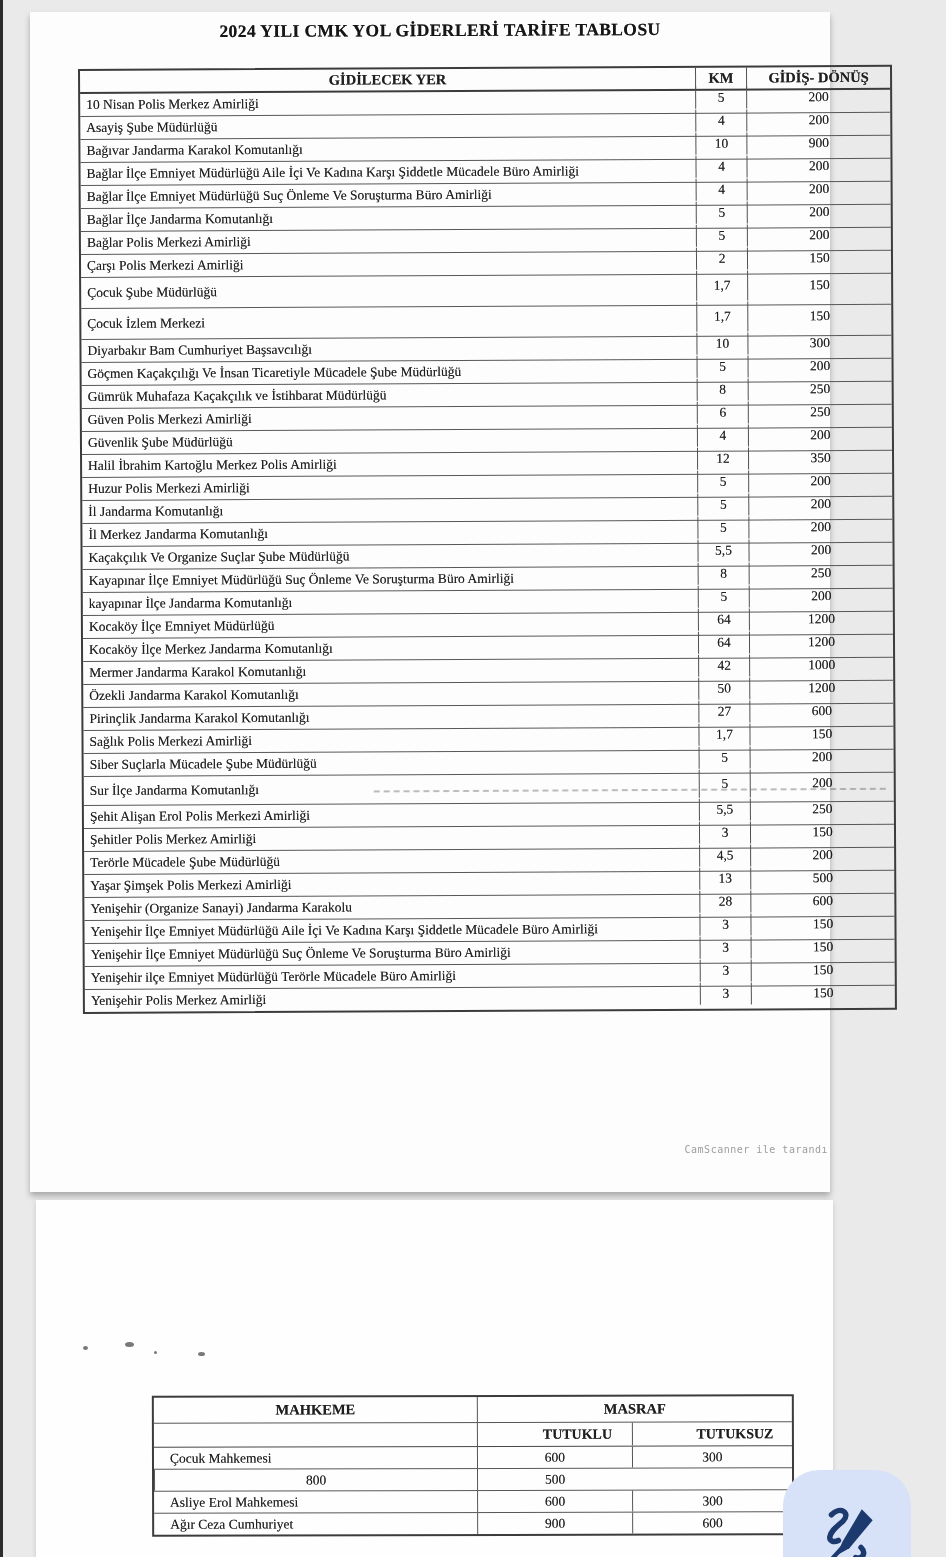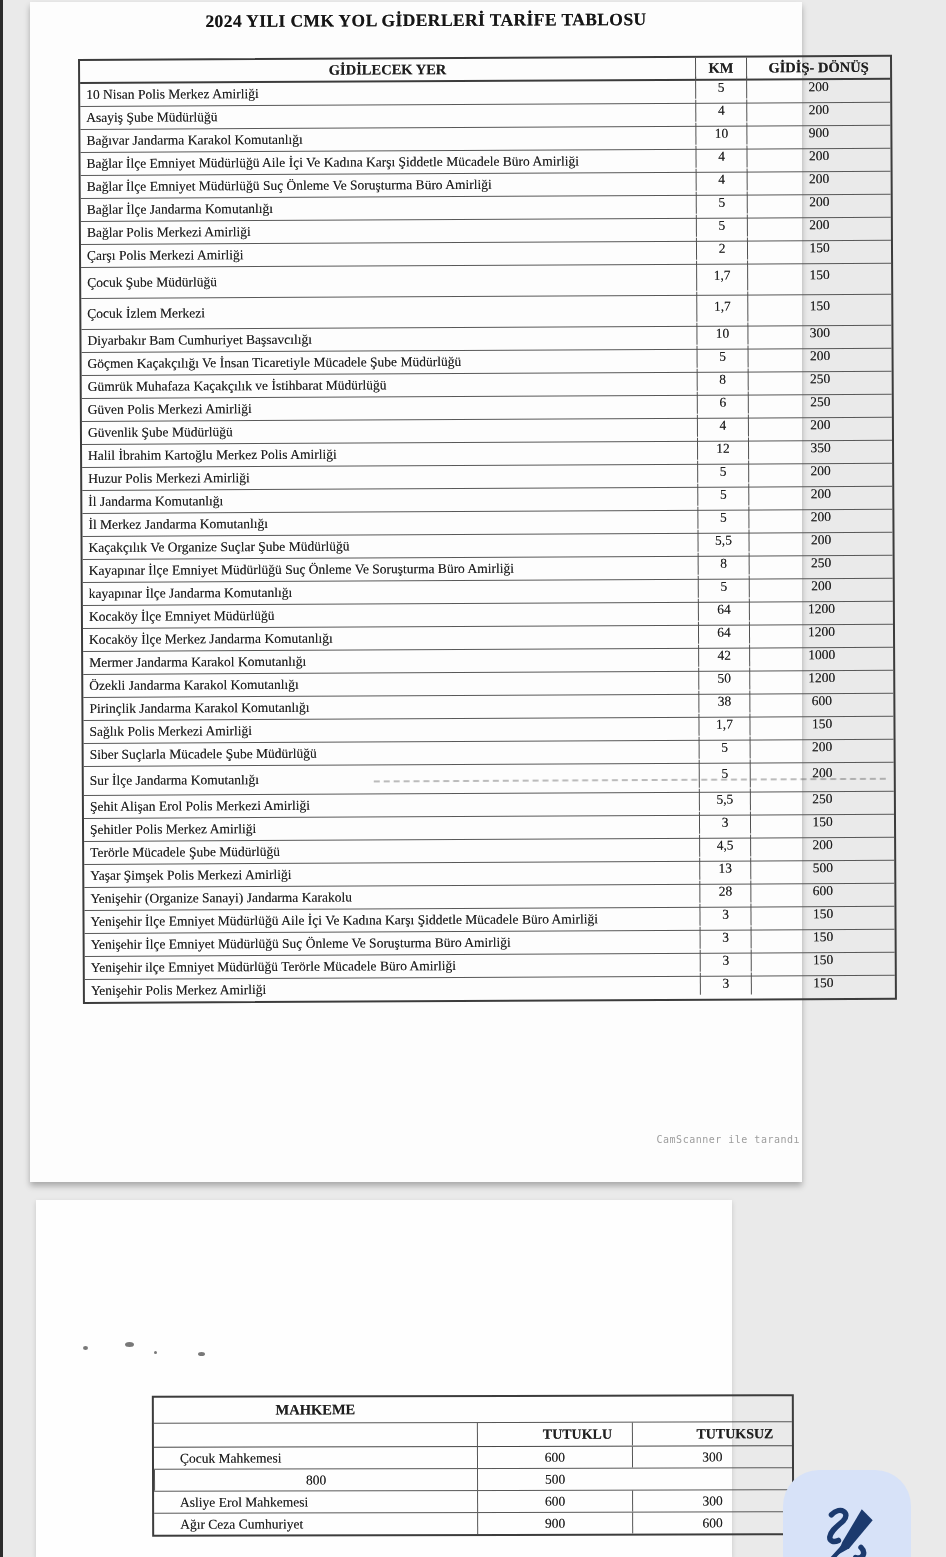--- a/index.html
+++ b/index.html
@@ -15,9 +15,10 @@
 
   
   .page1{
-    position:absolute;left:30px;top:2px;width:772px;height:1180px;
+    position:absolute;left:30px;top:12px;width:772px;height:1180px;
     background:#fdfdfd;
     box-shadow:0 4px 6px rgba(0,0,0,.28);
+    padding-left:28px;
   }
   .doc-title{
     position:absolute;top:8px;left:0;right:0;

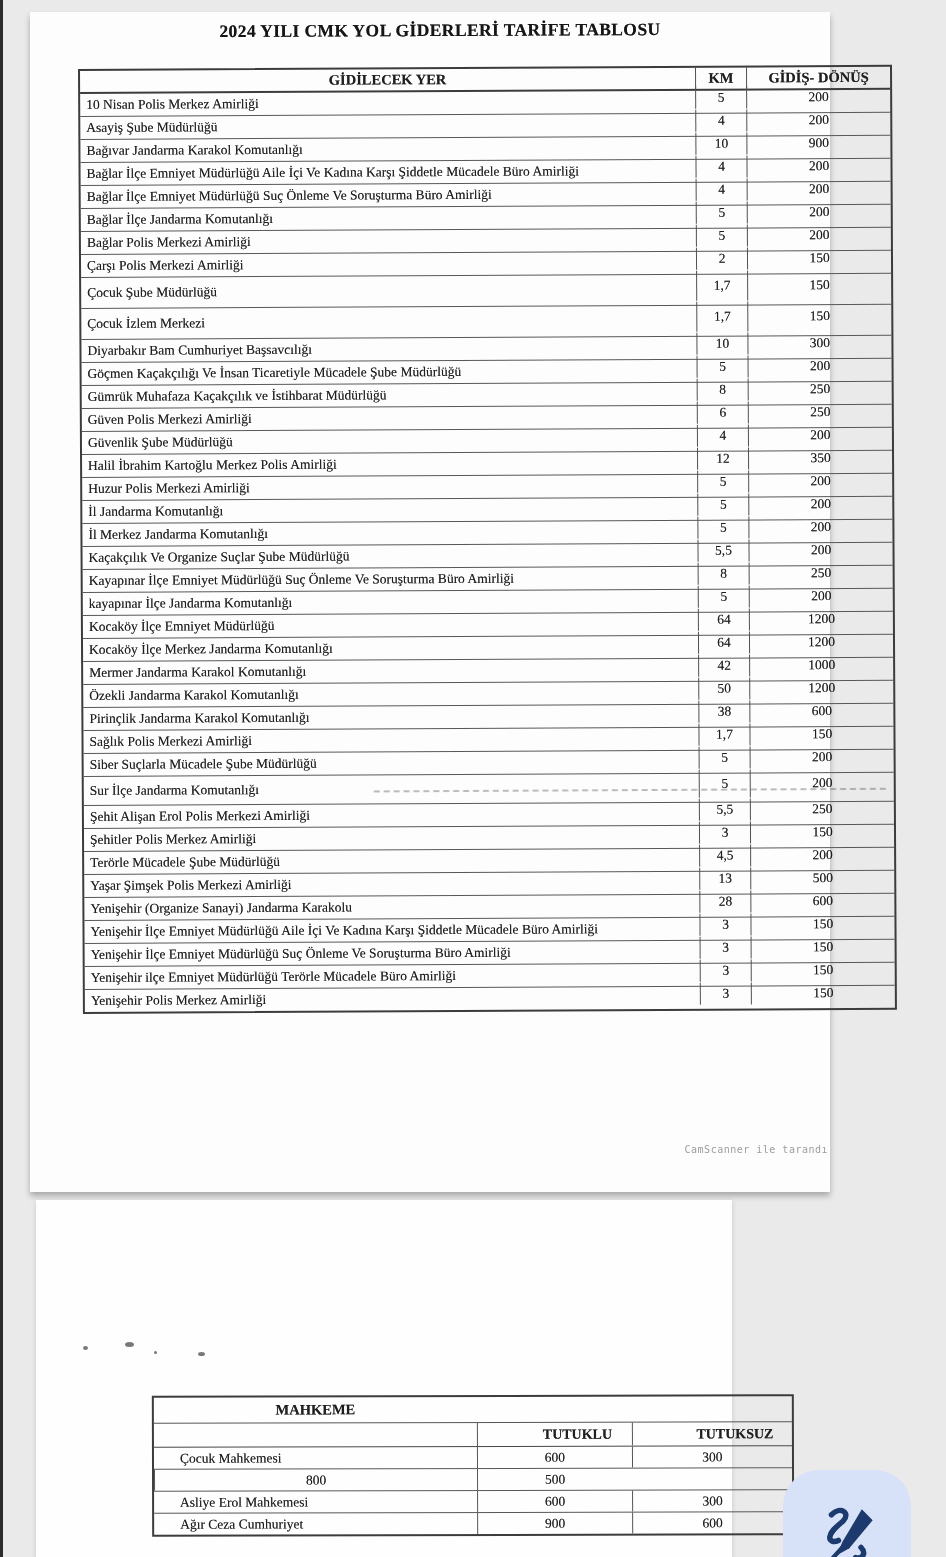--- a/index.html
+++ b/index.html
@@ -251,7 +251,7 @@
           </div>
           <div class="trow">
             <div class="tcell dest">Pirinçlik Jandarma Karakol Komutanlığı</div>
-            <div class="tcell km">38</div>
+            <div class="tcell km">27</div>
             <div class="tcell fare">600</div>
           </div>
           <div class="trow">

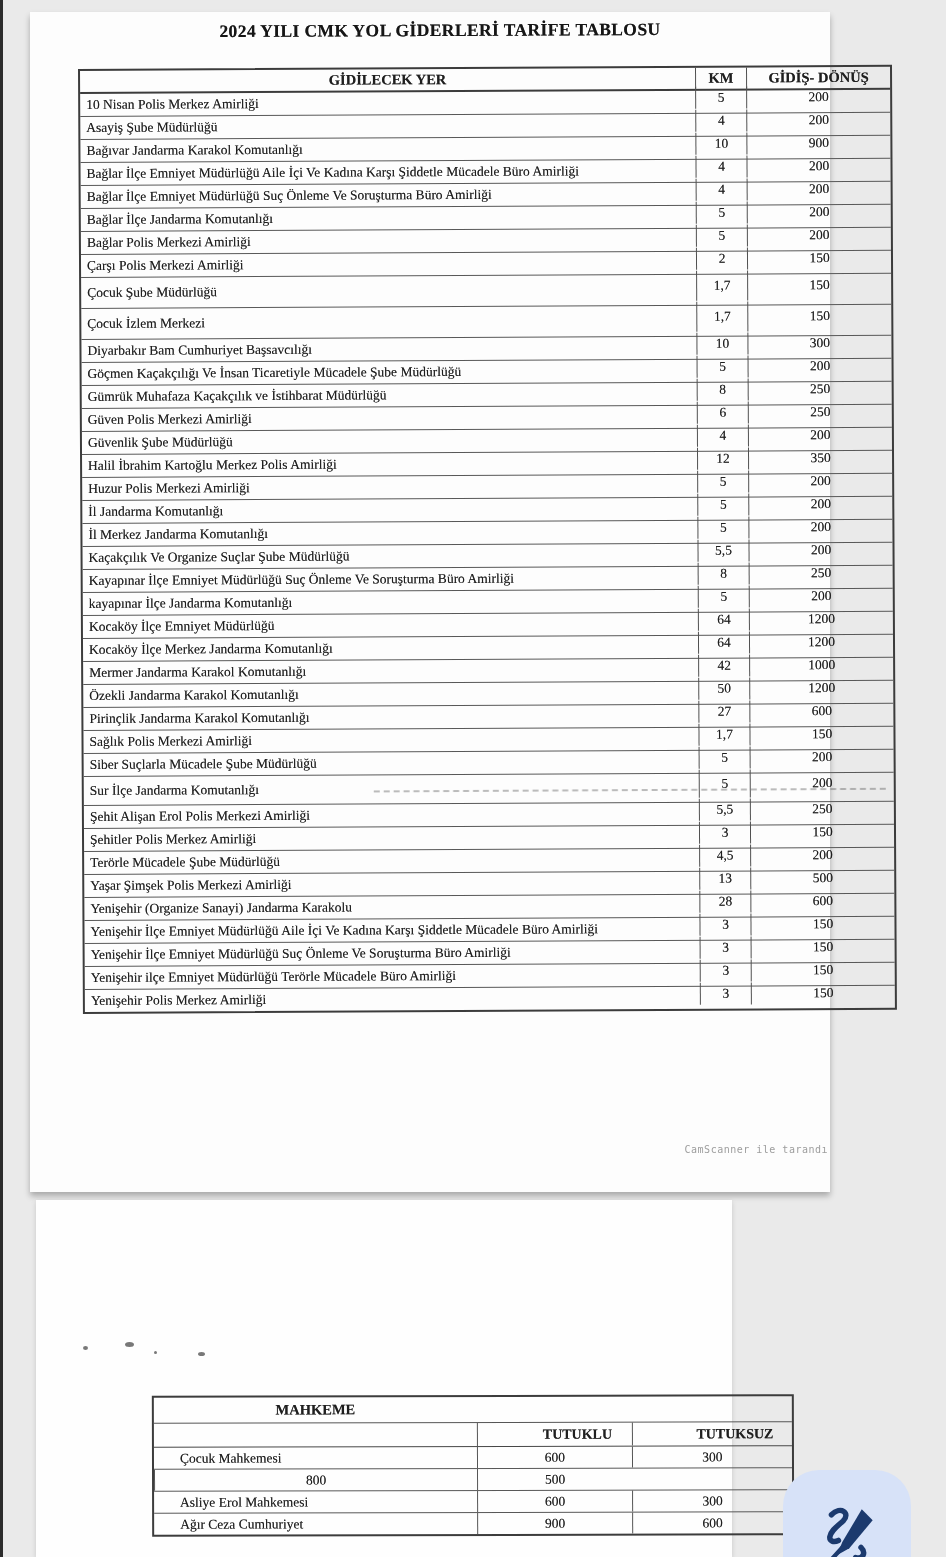--- a/index.html
+++ b/index.html
@@ -67,7 +67,7 @@
 
   
   .page2{
-    position:absolute;left:36px;top:1200px;width:696px;height:357px;
+    position:absolute;left:36px;top:1200px;width:797px;height:357px;
     background:#fefefe;
     box-shadow:0 2px 5px rgba(0,0,0,.15);
   }

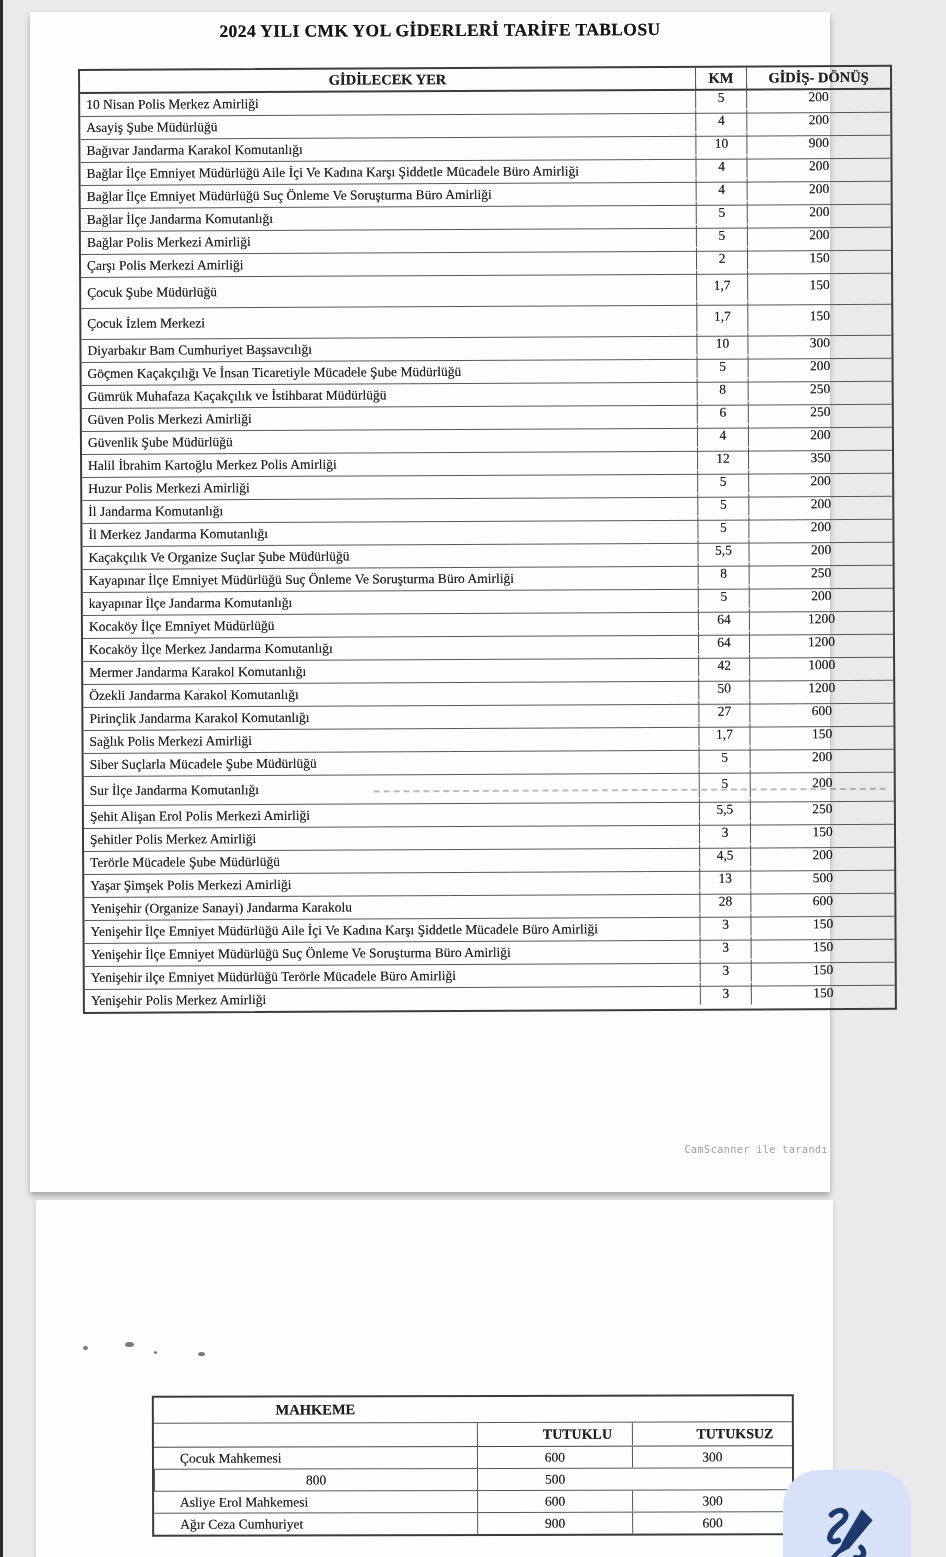--- a/index.html
+++ b/index.html
@@ -329,6 +329,7 @@
     <div class="t2">
       <div class="h1">
         <div>MAHKEME</div>
+        <div class="masraf">MASRAF</div>
       </div>
       <div class="h2">
         <div class="c1"></div>

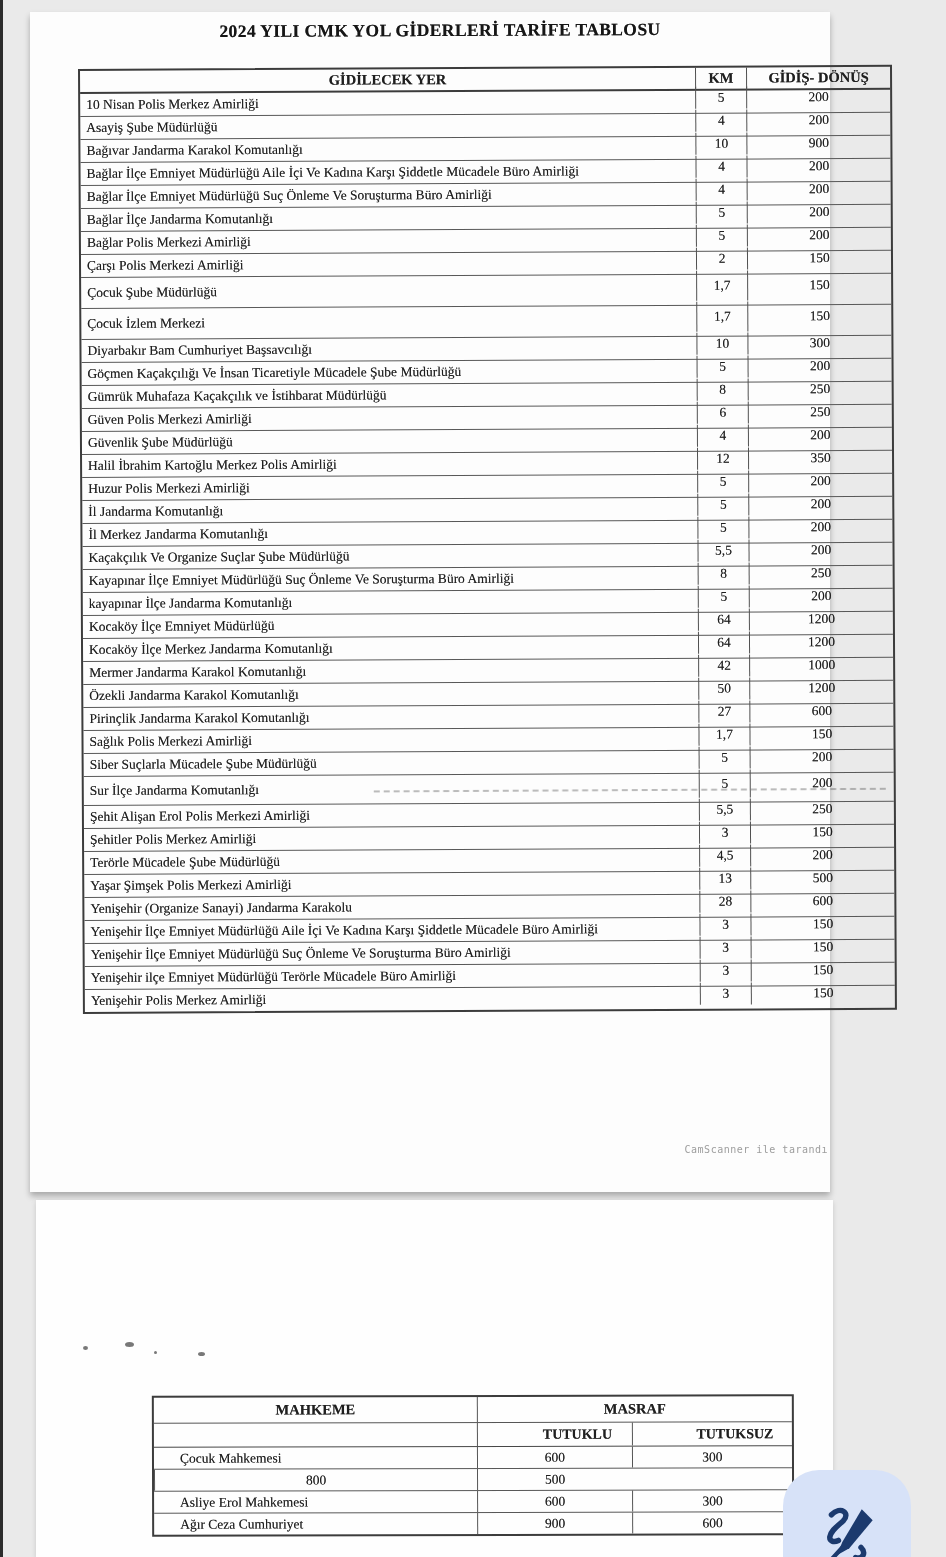--- a/index.html
+++ b/index.html
@@ -91,7 +91,7 @@
   .t2row{display:grid;grid-template-columns:323px 155px 1fr;height:21px;border-bottom:1px solid #585858;}
   .t2row:last-child{border-bottom:none;}
   .t2cell{display:flex;align-items:center;font-size:13.5px;}
-  .t2cell.court{padding-left:26px;justify-content:flex-start;}
+  .t2cell.court{padding-left:16px;justify-content:flex-start;}
   .t2cell.num{justify-content:center;}
   .t2cell.num,.t2 .h2 .c2,.t2 .h2 .c3{border-left:1px solid #565656;}
   .t2cell.court{border-left:none;}

